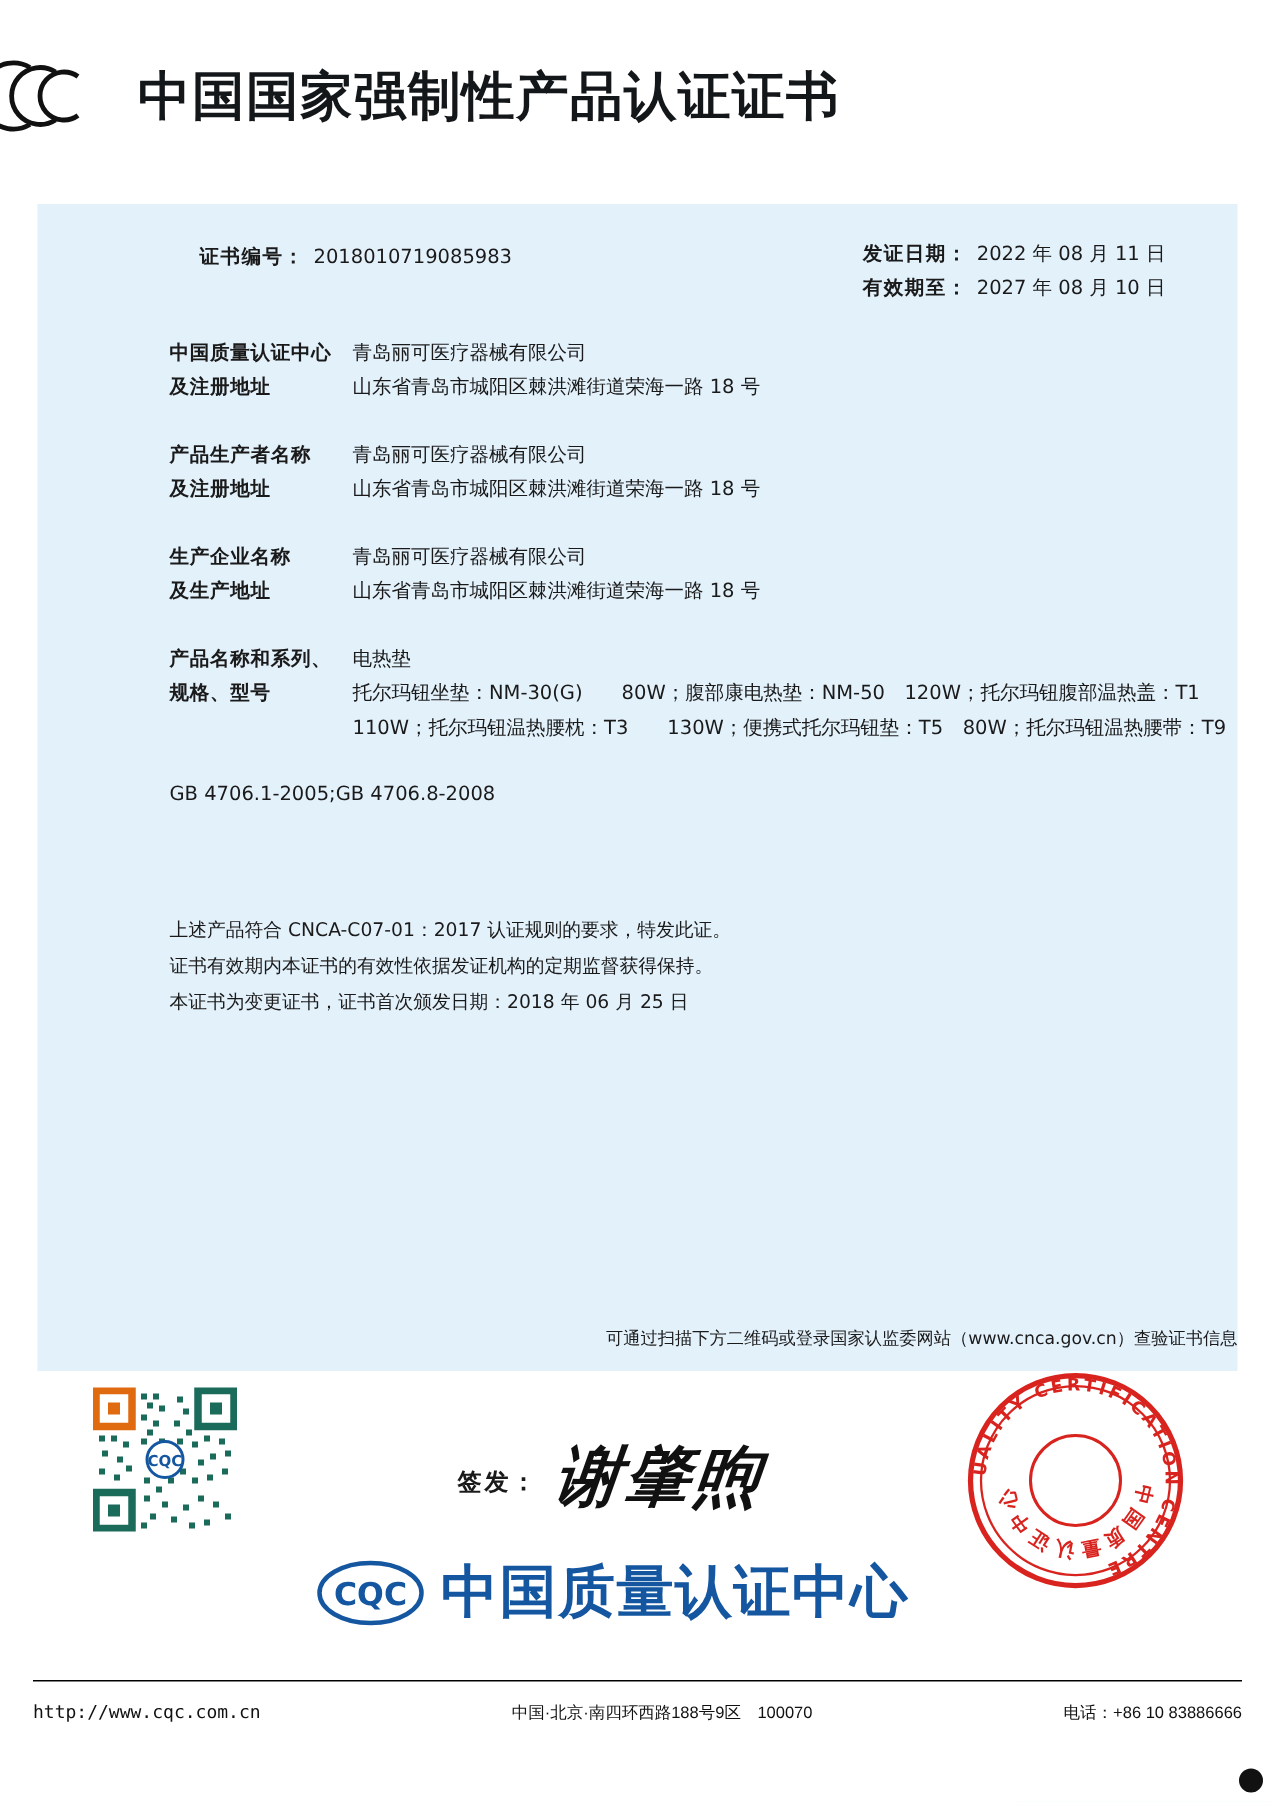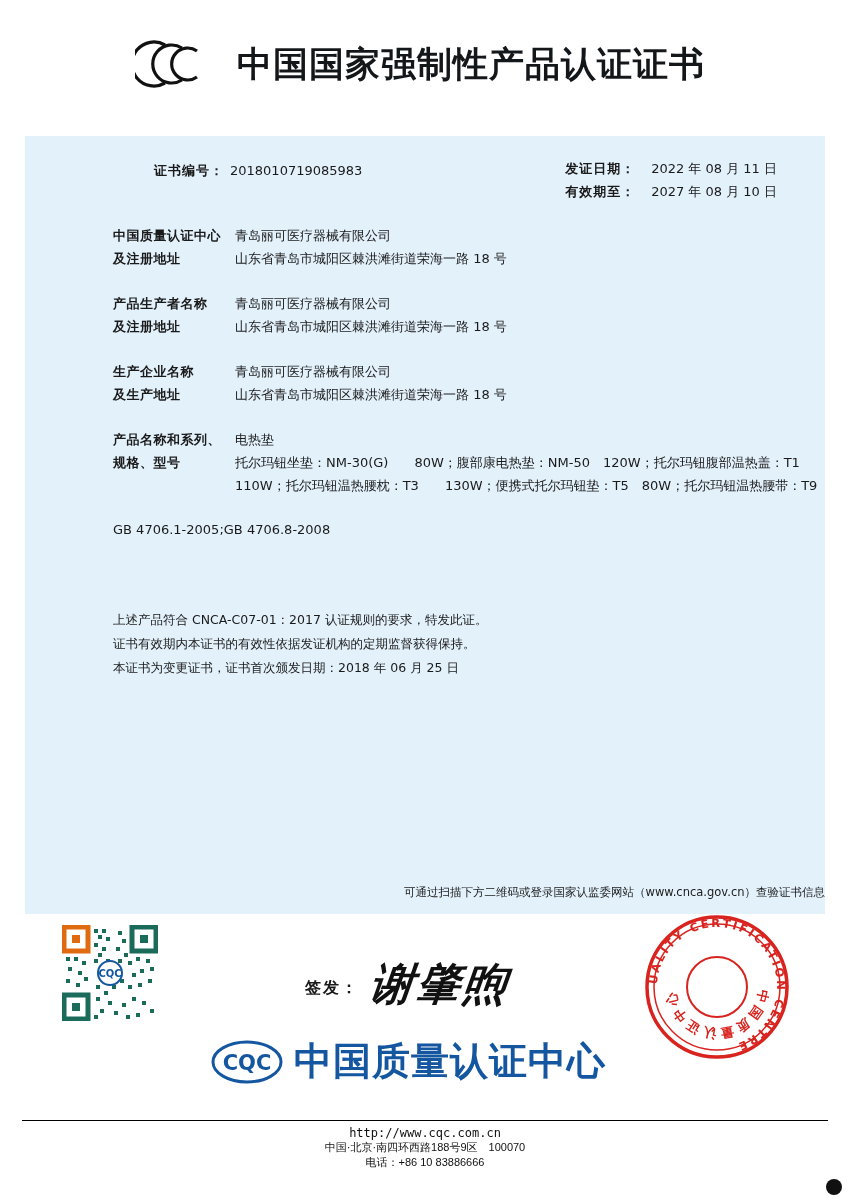--- a/index.html
+++ b/index.html
@@ -26,7 +26,7 @@
     height: 128px;
     display: flex;
     align-items: center;
-    justify-content: center;
+    justify-content: flex-start;
   }
   .header-inner {
     display: flex;

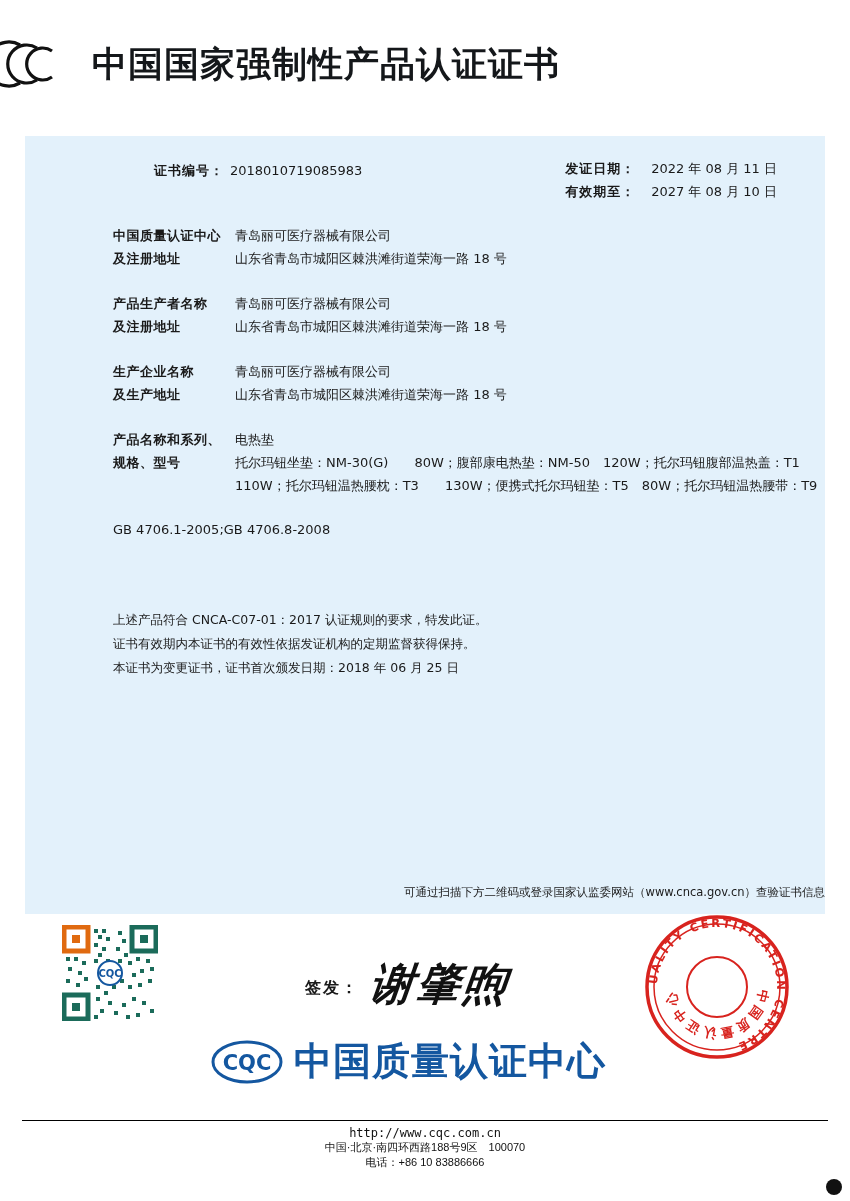--- a/index.html
+++ b/index.html
@@ -71,7 +71,6 @@
     display: flex;
     align-items: baseline;
     gap: 6px;
-    margin-left: 21px;
   }
   .lbl-cn {
     font-family: "DejaVu Sans", sans-serif;

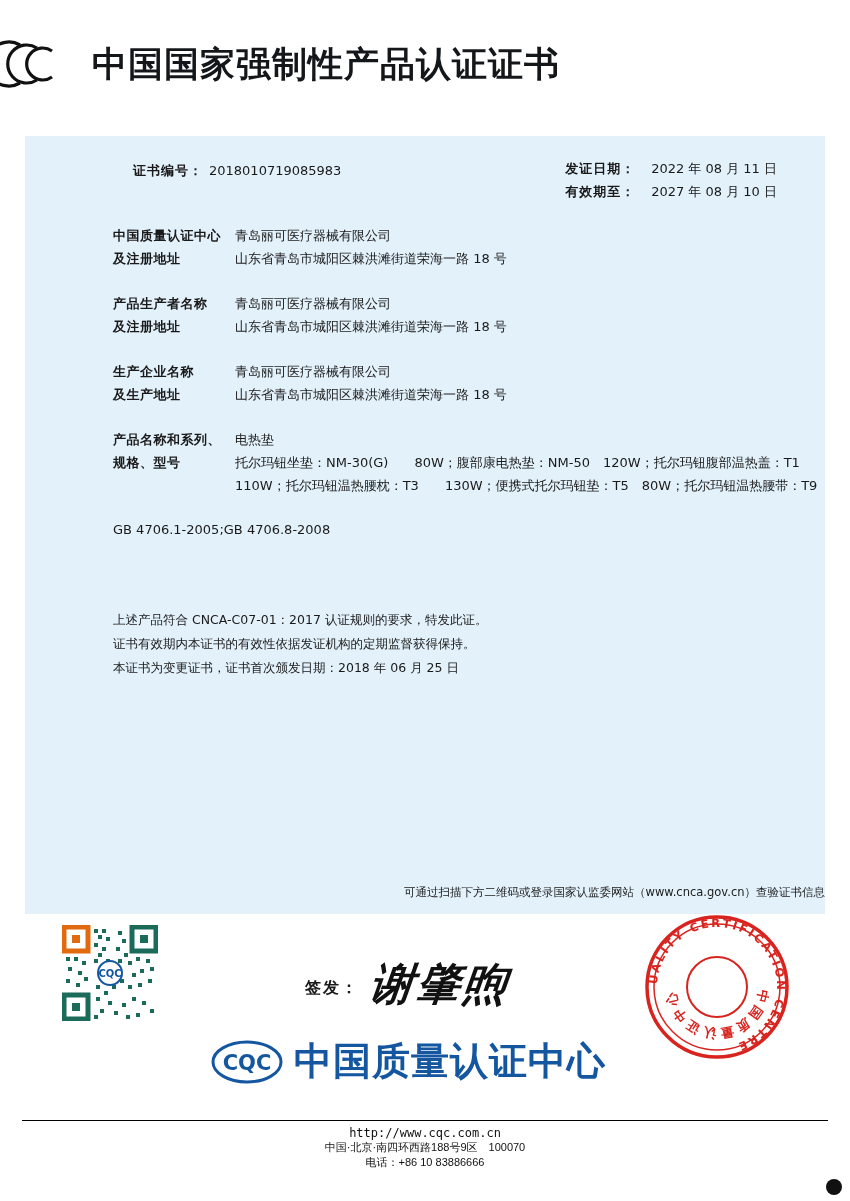--- a/index.html
+++ b/index.html
@@ -96,7 +96,7 @@
     display: flex;
     justify-content: flex-end;
     align-items: baseline;
-    gap: 16px;
+    gap: 6px;
     margin-bottom: 5px;
   }
   

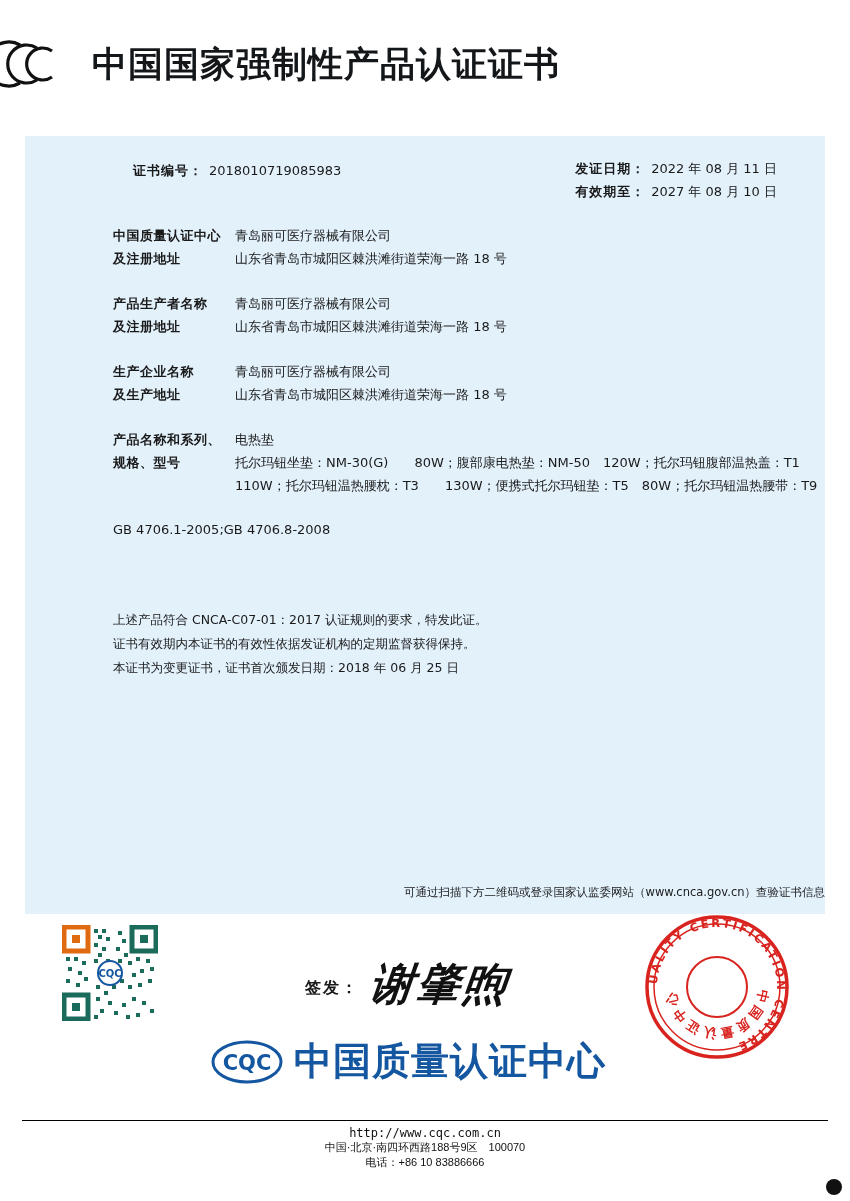--- a/index.html
+++ b/index.html
@@ -226,7 +226,6 @@
     font-family: "DejaVu Sans Mono", monospace;
     font-size: 12px;
     color: #111;
-    flex-direction: column;
   }
   .bottom-center {
     font-family: Liberation Sans, sans-serif;

